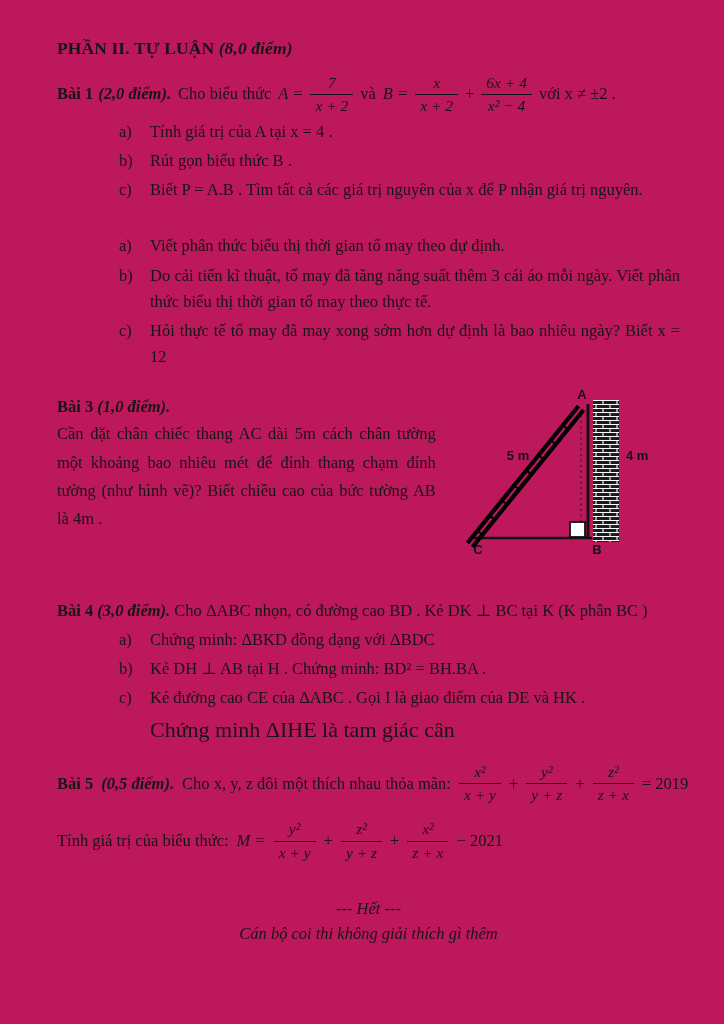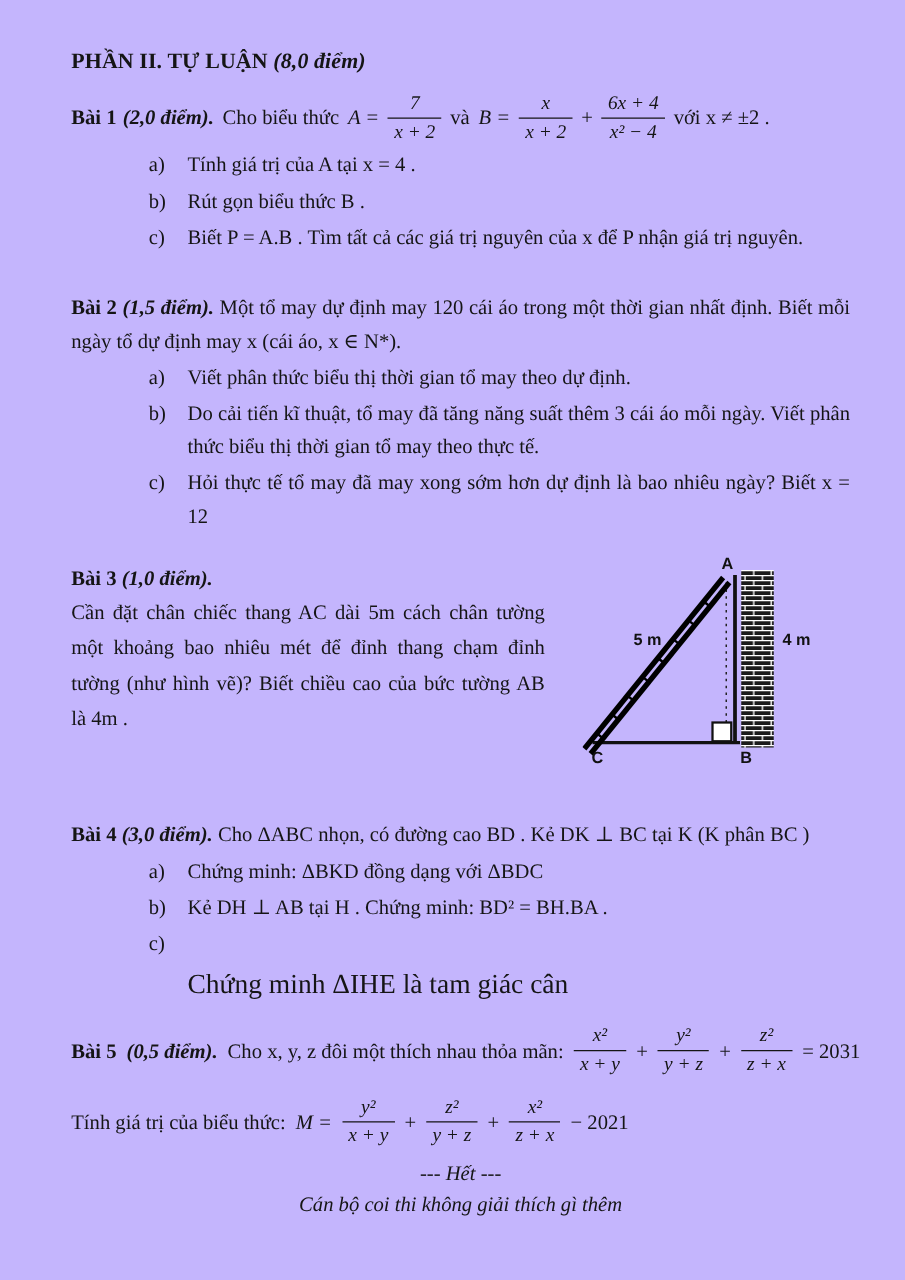--- a/index.html
+++ b/index.html
@@ -7,7 +7,7 @@
   body { font-family:"Liberation Serif","DejaVu Serif",serif; color:#151515; }
   .page {
     position:relative; width:724px; height:1024px; margin:0 auto;
-    background:#c4b5fd; padding:38px 44px 0 57px; overflow:hidden;
+    background:#be185d; padding:38px 44px 0 57px; overflow:hidden;
   }
   .heading { font-size:17.5px; font-weight:bold; margin-bottom:14px; letter-spacing:.1px; }
   .bi { font-style:italic; }

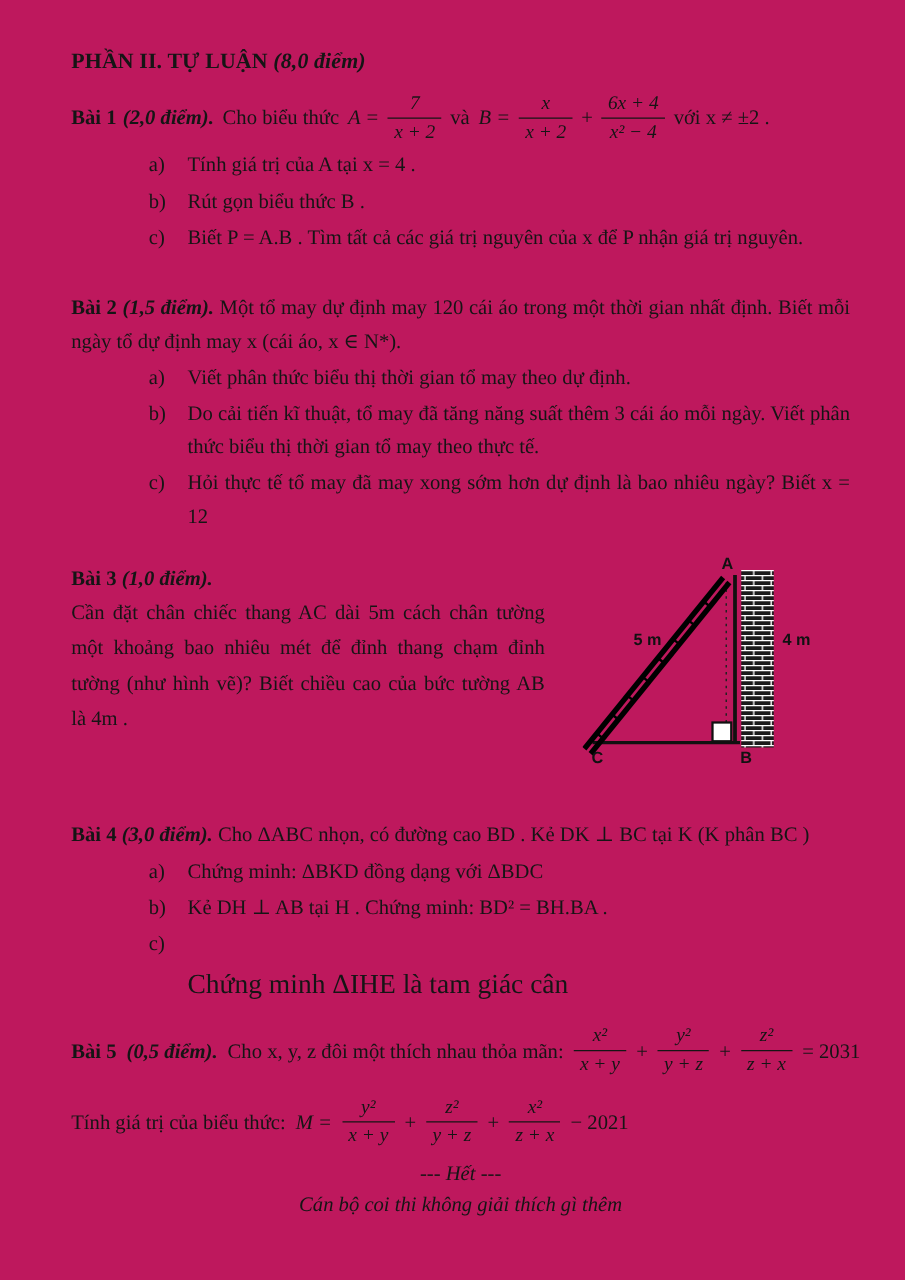--- a/index.html
+++ b/index.html
@@ -83,11 +83,6 @@
   </div>
 
   <div class="problem" style="margin-top:30px;">
-    <div class="stem">
-      <span class="plabel">Bài 2</span>
-      <span class="ppoints">(1,5 điểm).</span>
-      <span>Một tổ may dự định may 120 cái áo trong một thời gian nhất định. Biết mỗi ngày tổ dự định may x (cái áo, x ∈ N*).</span>
-    </div>
     <div class="item">
       <span class="marker">a)</span>
       <span class="itext">Viết phân thức biểu thị thời gian tổ may theo dự định.</span>

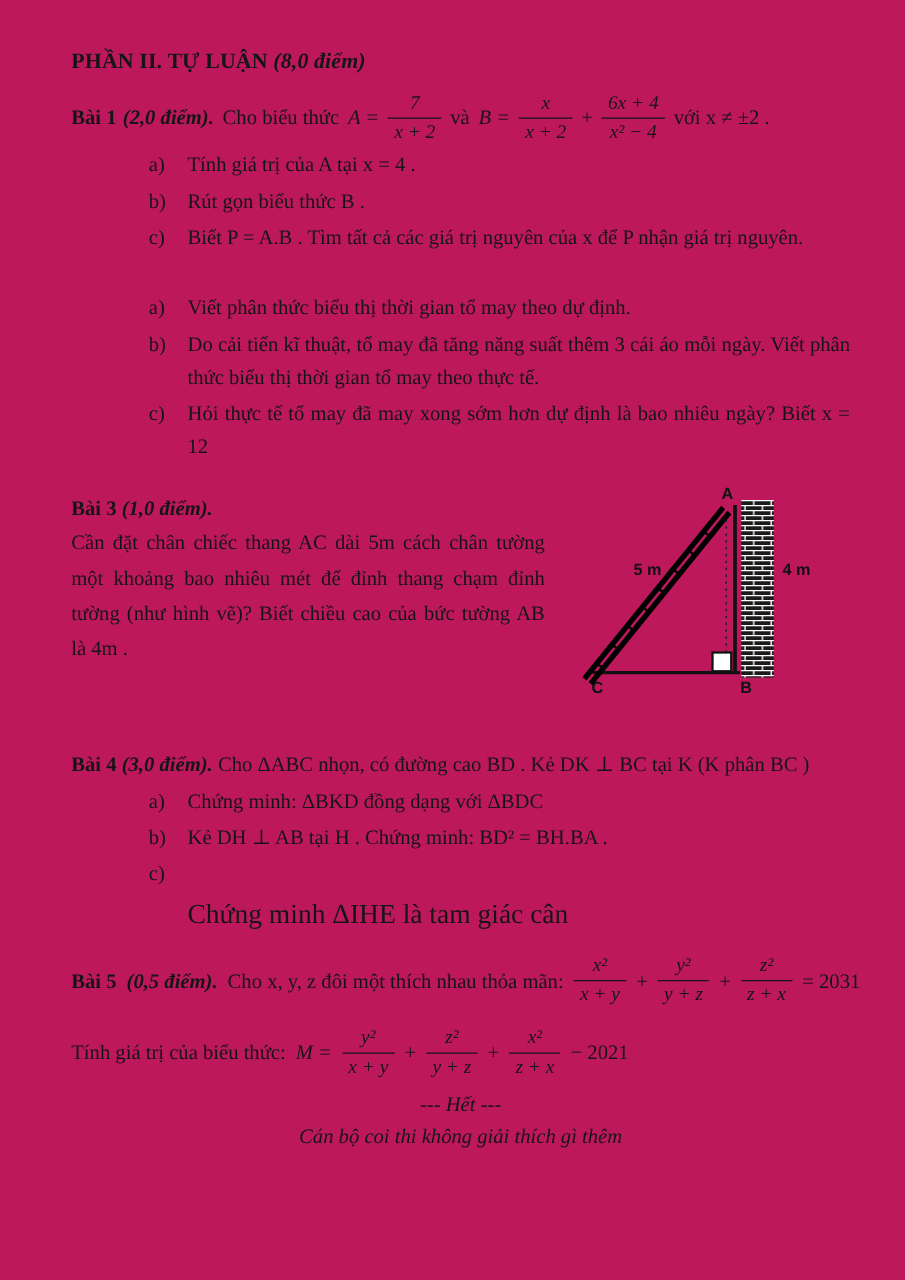--- a/index.html
+++ b/index.html
@@ -164,6 +164,7 @@
     </div>
     <div class="item">
       <span class="marker">c)</span>
+      <span class="itext" style="text-align:left;">Kẻ đường cao CE của ΔABC . Gọi I là giao điểm của DE và HK .</span>
     </div>
     <div class="cont">Chứng minh ΔIHE là tam giác cân</div>
   </div>

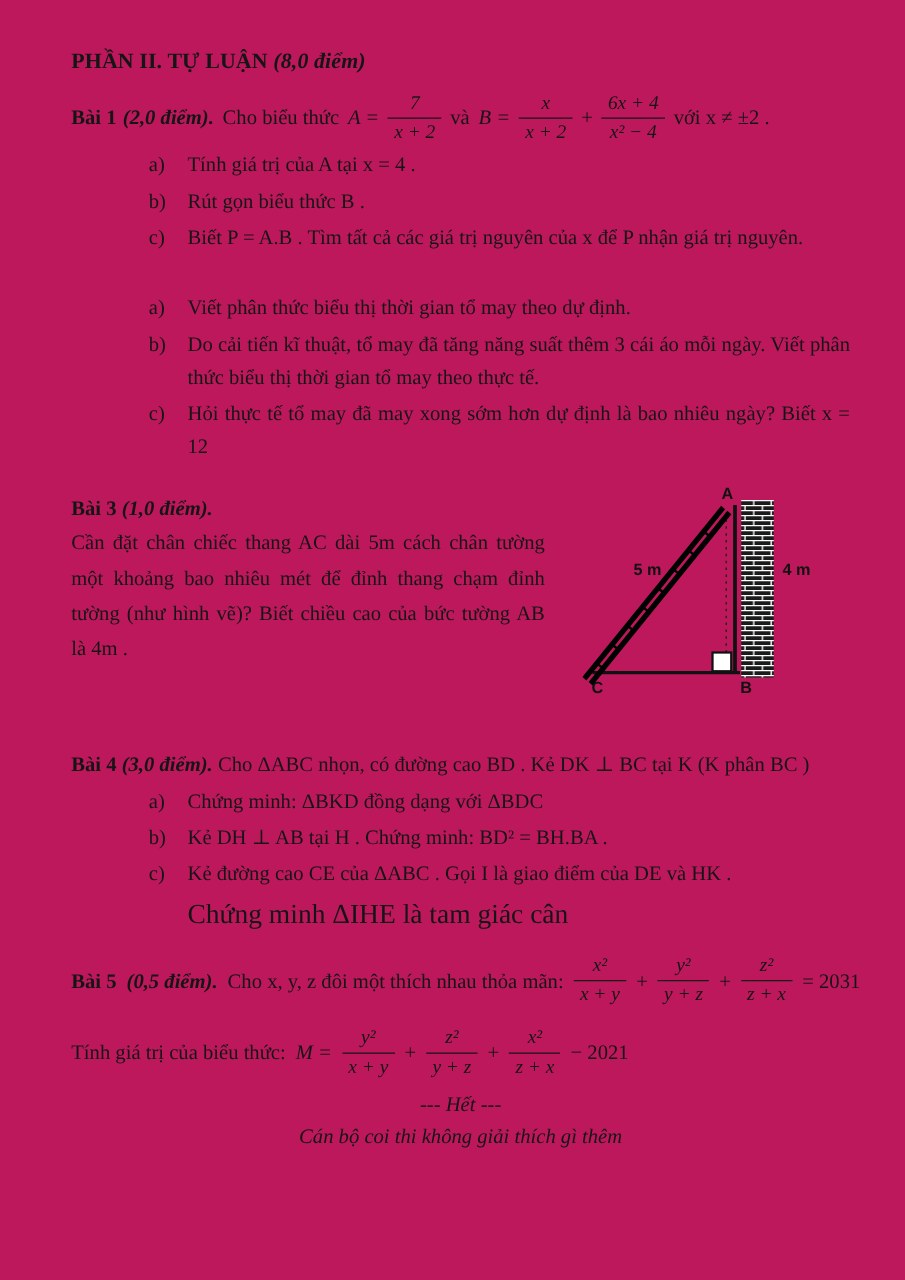--- a/index.html
+++ b/index.html
@@ -188,7 +188,7 @@
         <span class="fnum">z²</span>
         <span class="fden">z + x</span>
       </span>
-      <span>= 2031</span>
+      <span>= 2019</span>
     </div>
     <div class="b5-line">
       <span>Tính giá trị của biểu thức:</span>

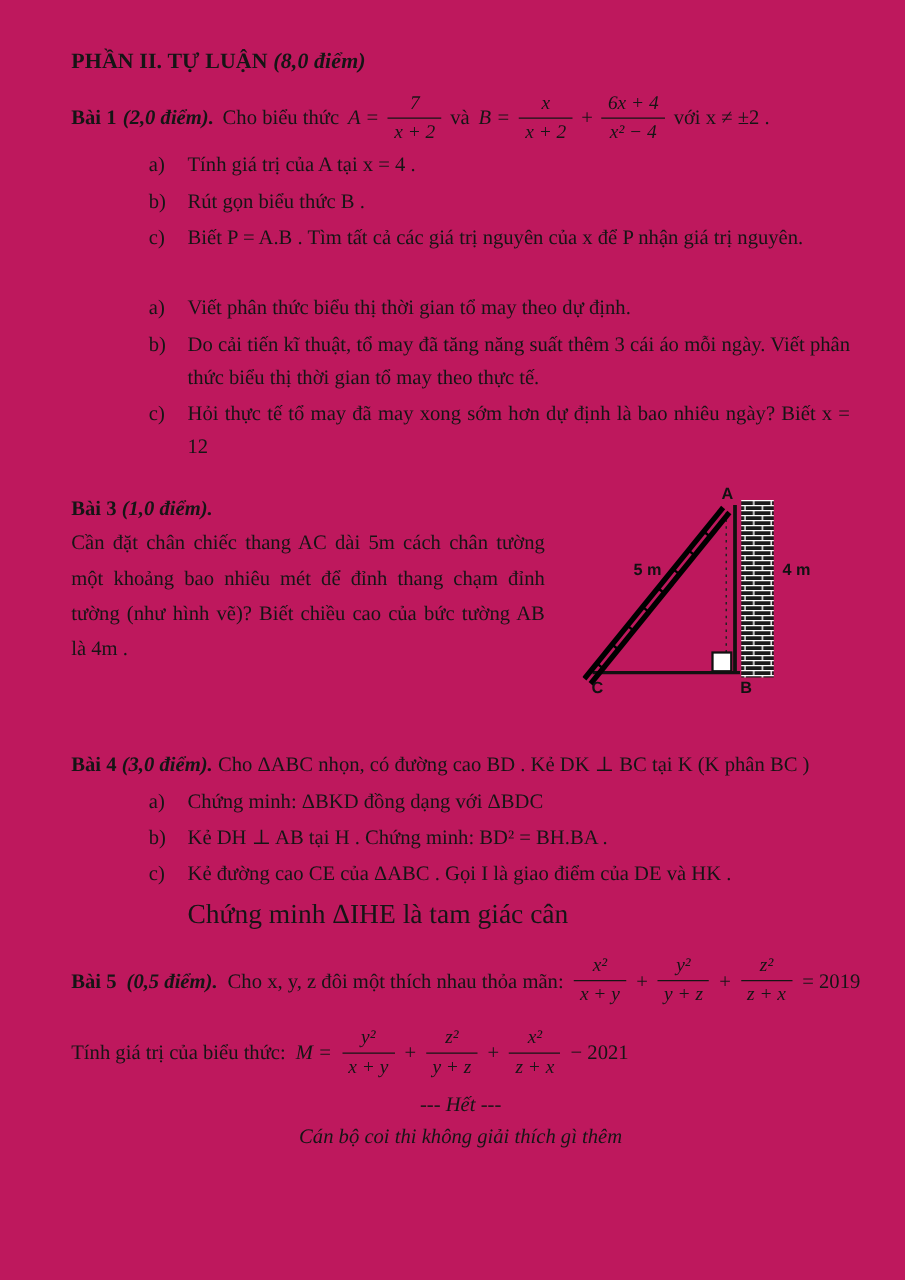--- a/index.html
+++ b/index.html
@@ -30,7 +30,7 @@
   .b3-left { width:398px; }
   .b3-fig { width:225px; margin-left:2px; margin-top:-6px; }
   .b5-line { display:flex; align-items:center; gap:8px; font-size:16.5px; white-space:nowrap; margin-top:14px; }
-  .footer { text-align:center; margin-top:10px; font-size:16.5px; }
+  .footer { text-align:center; margin-top:36px; font-size:16.5px; }
   .foot-end { font-style:italic; }
   .foot-note { font-style:italic; margin-top:5px; }
   svg text { font-family:"Liberation Sans","DejaVu Sans",sans-serif; font-weight:bold; font-size:13px; fill:#111; }

